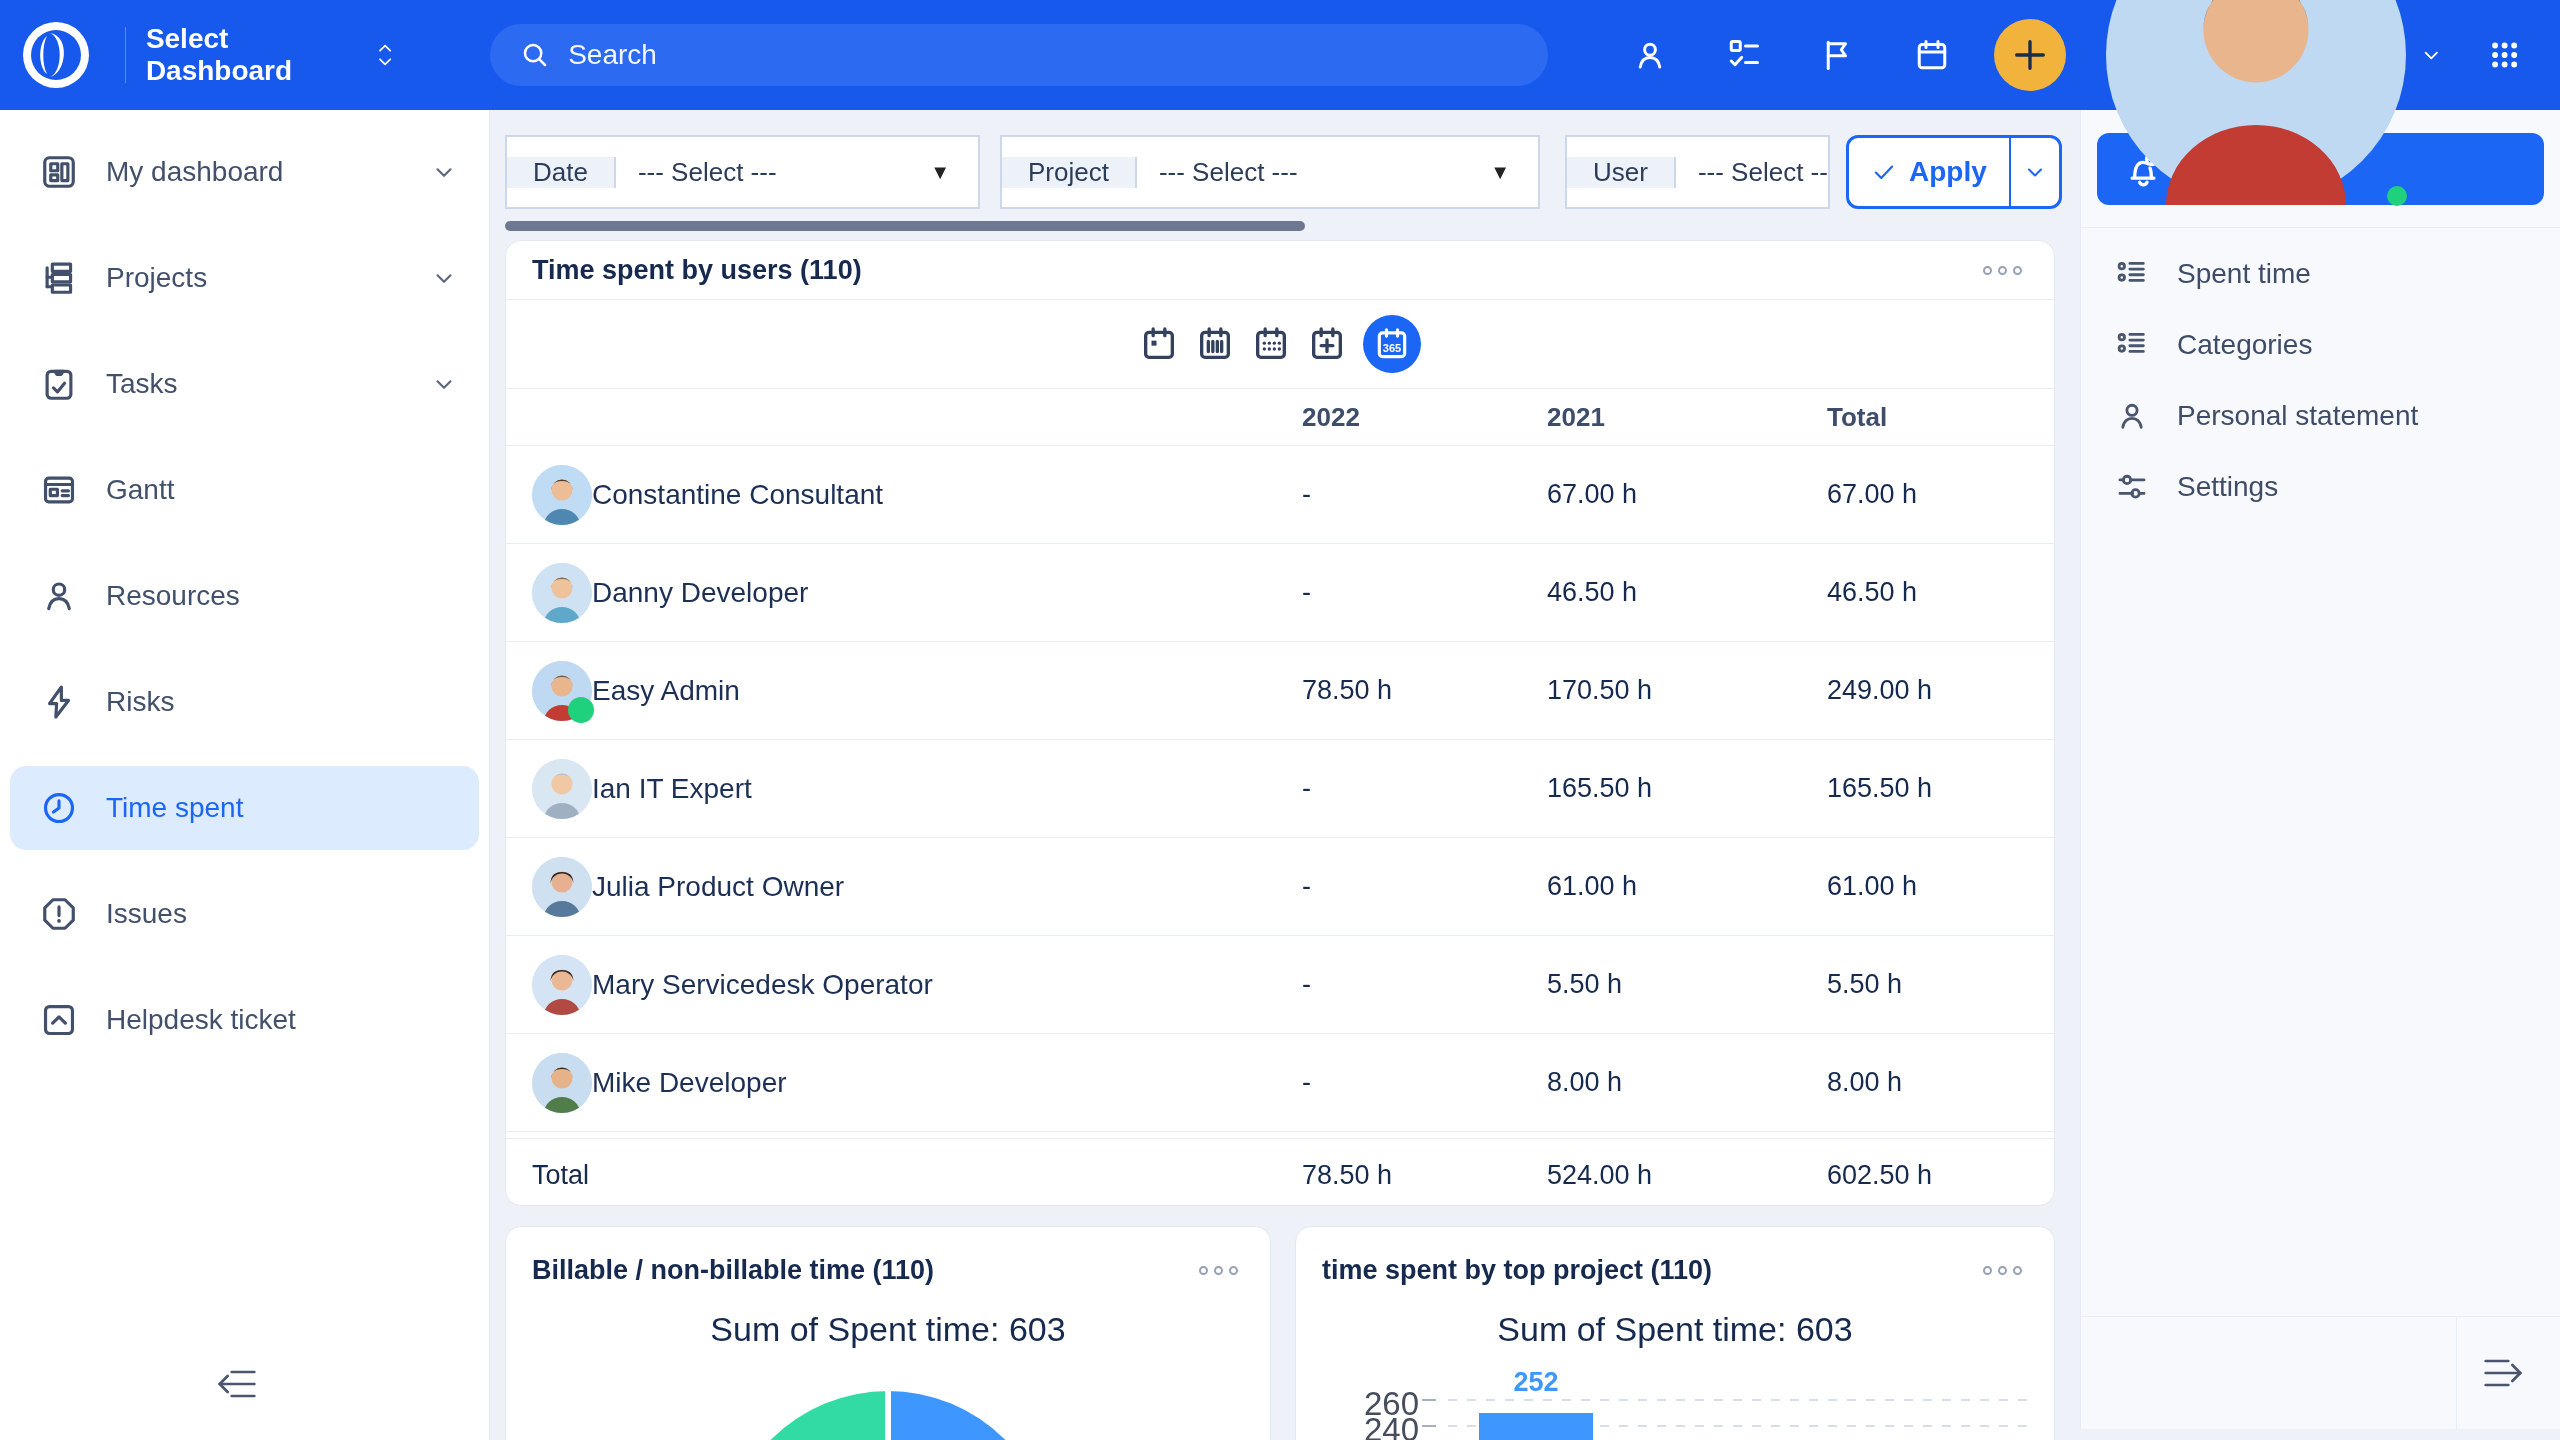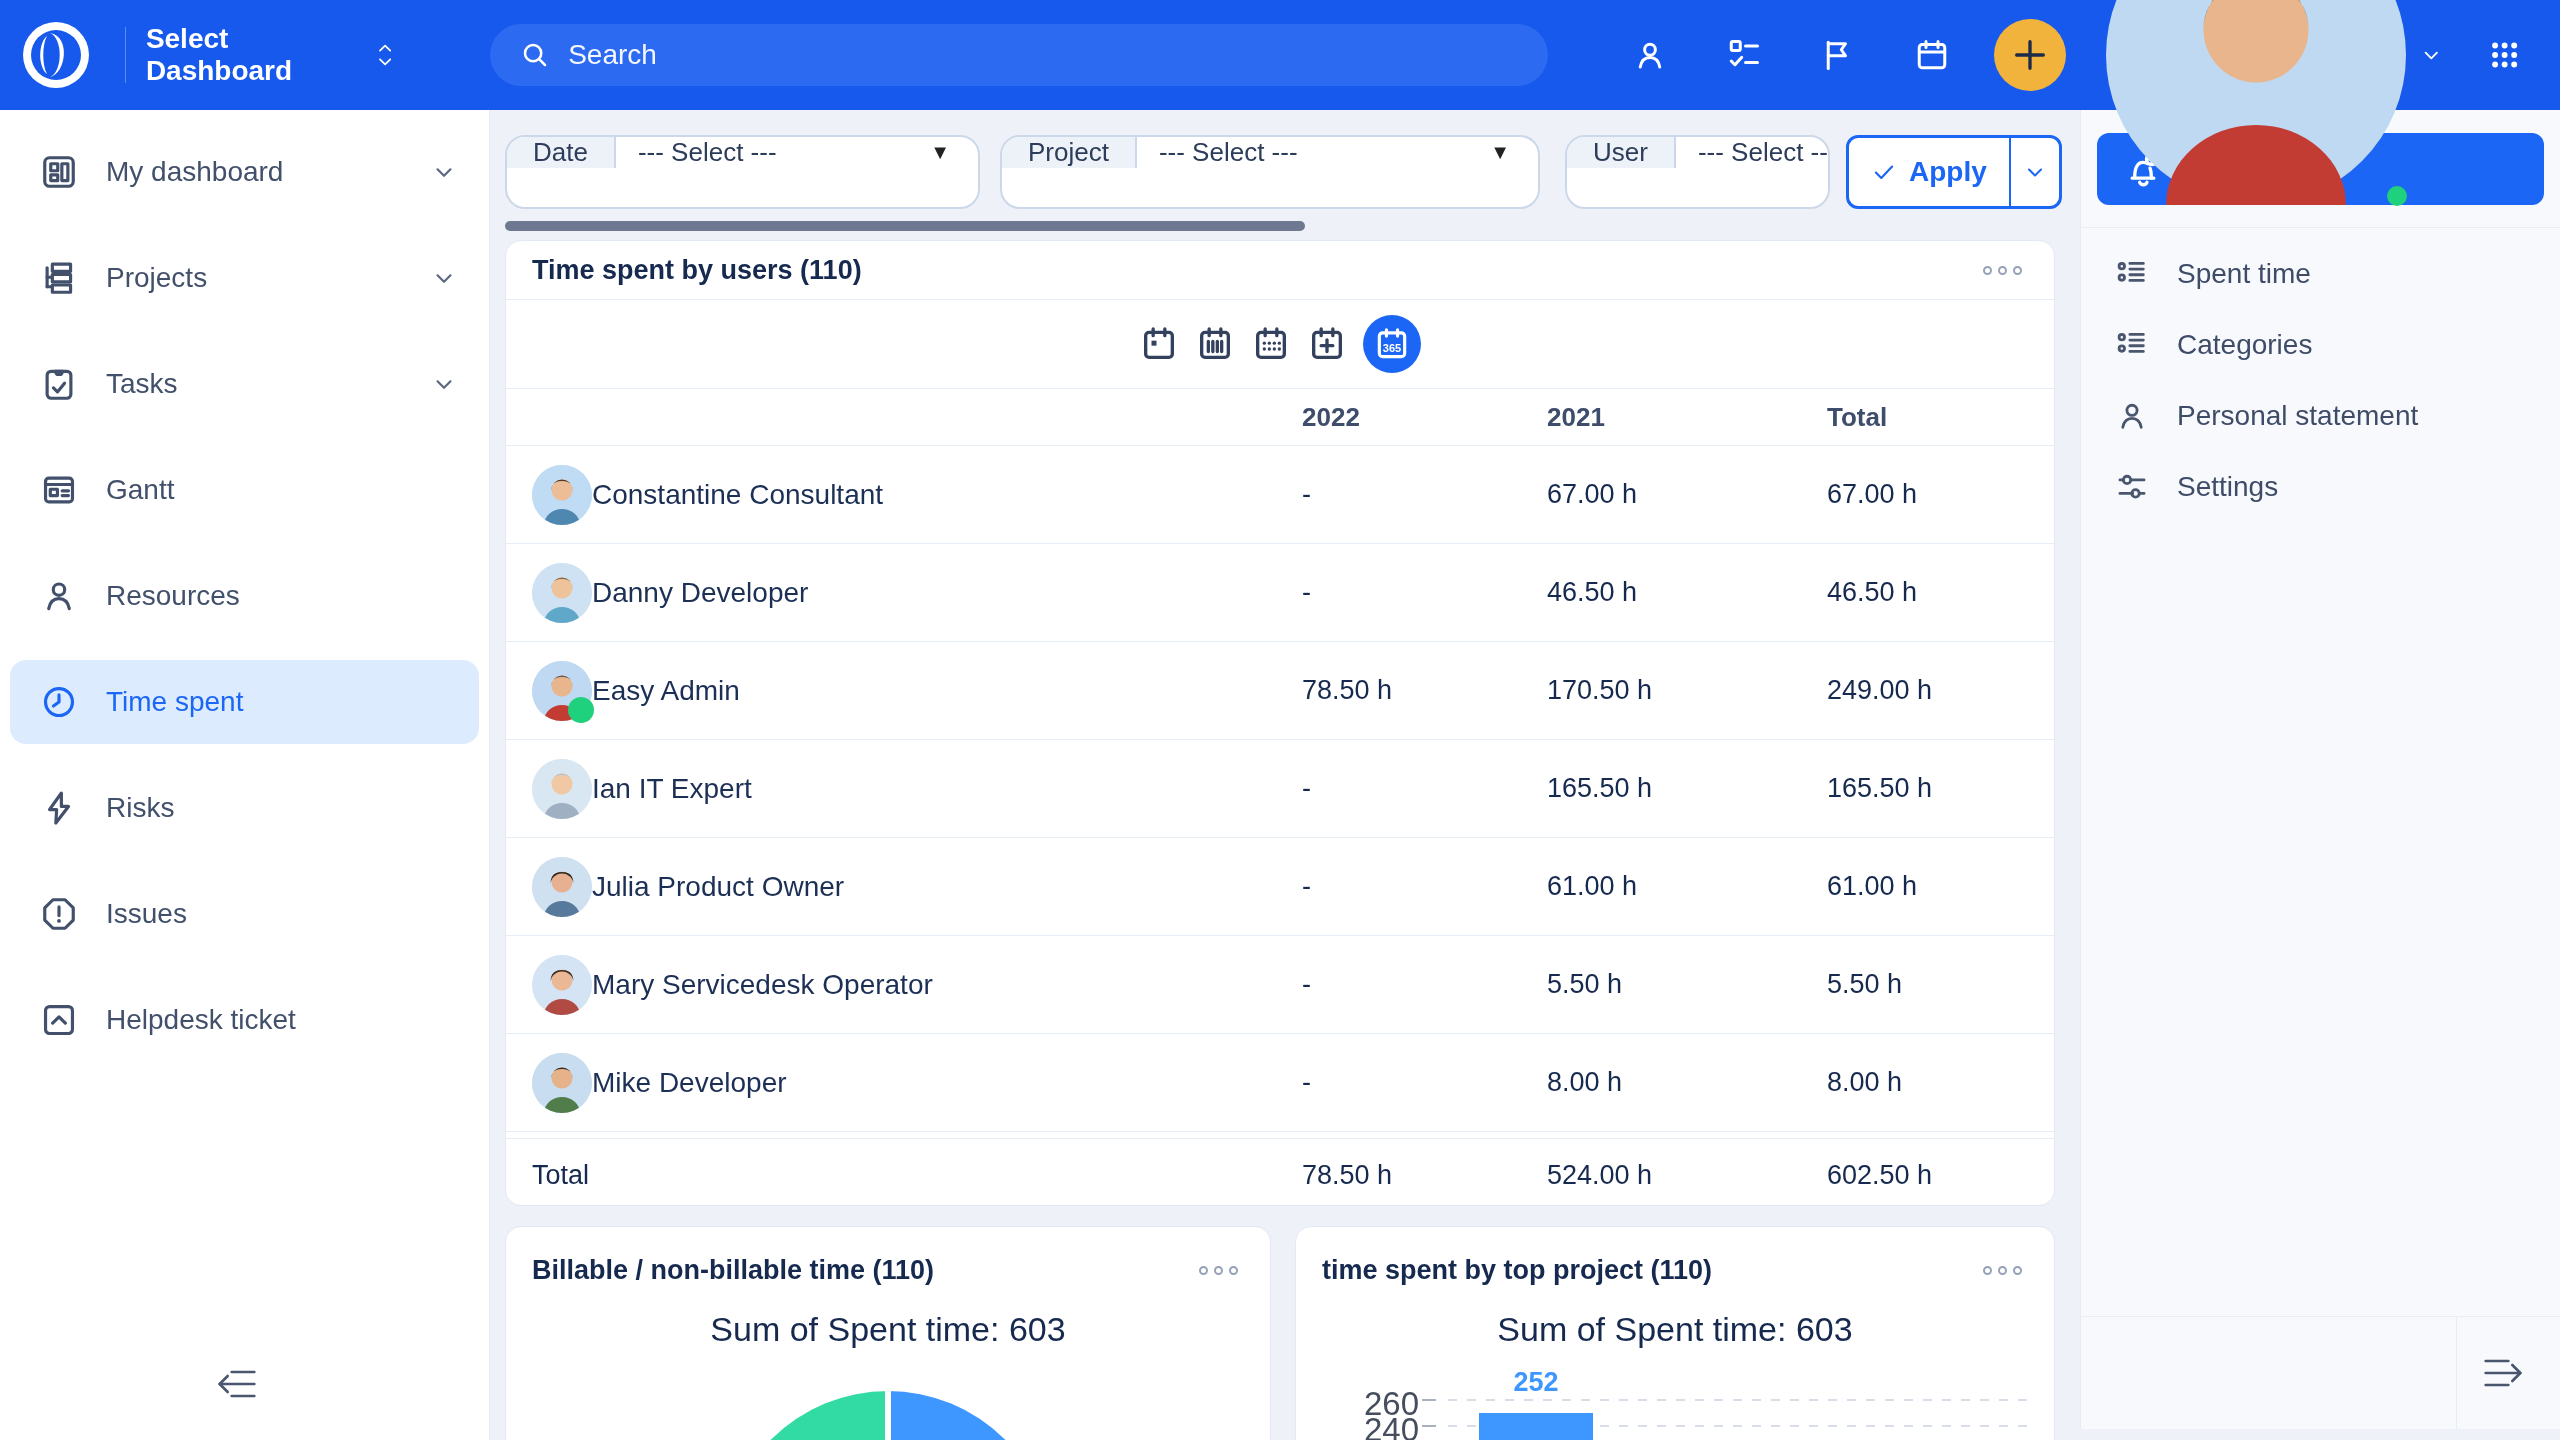--- a/index.html
+++ b/index.html
@@ -51,7 +51,7 @@
   .main{position:absolute;top:110px;left:490px;width:1590px;bottom:0;padding:25px 25px 0 15px}
 
   .filters{display:flex;align-items:center}
-  .filter{display:flex;align-items:flex-start;height:74px;background:#fff;border:2px solid var(--border);border-radius:20px;overflow:hidden;flex:none}
+  .filter{display:flex;align-items:center;height:74px;background:#fff;border:2px solid var(--border);border-radius:0;overflow:hidden;flex:none}
   .filter .flabel{display:flex;align-items:center;padding:0 26px;background:#edf2f9;color:#2c3c59;font-size:26px;border-right:2px solid var(--border)}
   .filter .fvalue{display:flex;align-items:center;padding:0 22px;color:#2c3c59;font-size:26px;white-space:nowrap;overflow:hidden;flex:1;cursor:pointer}
   .filter .caret{margin-left:auto;padding-right:6px;color:#222;font-size:20px}

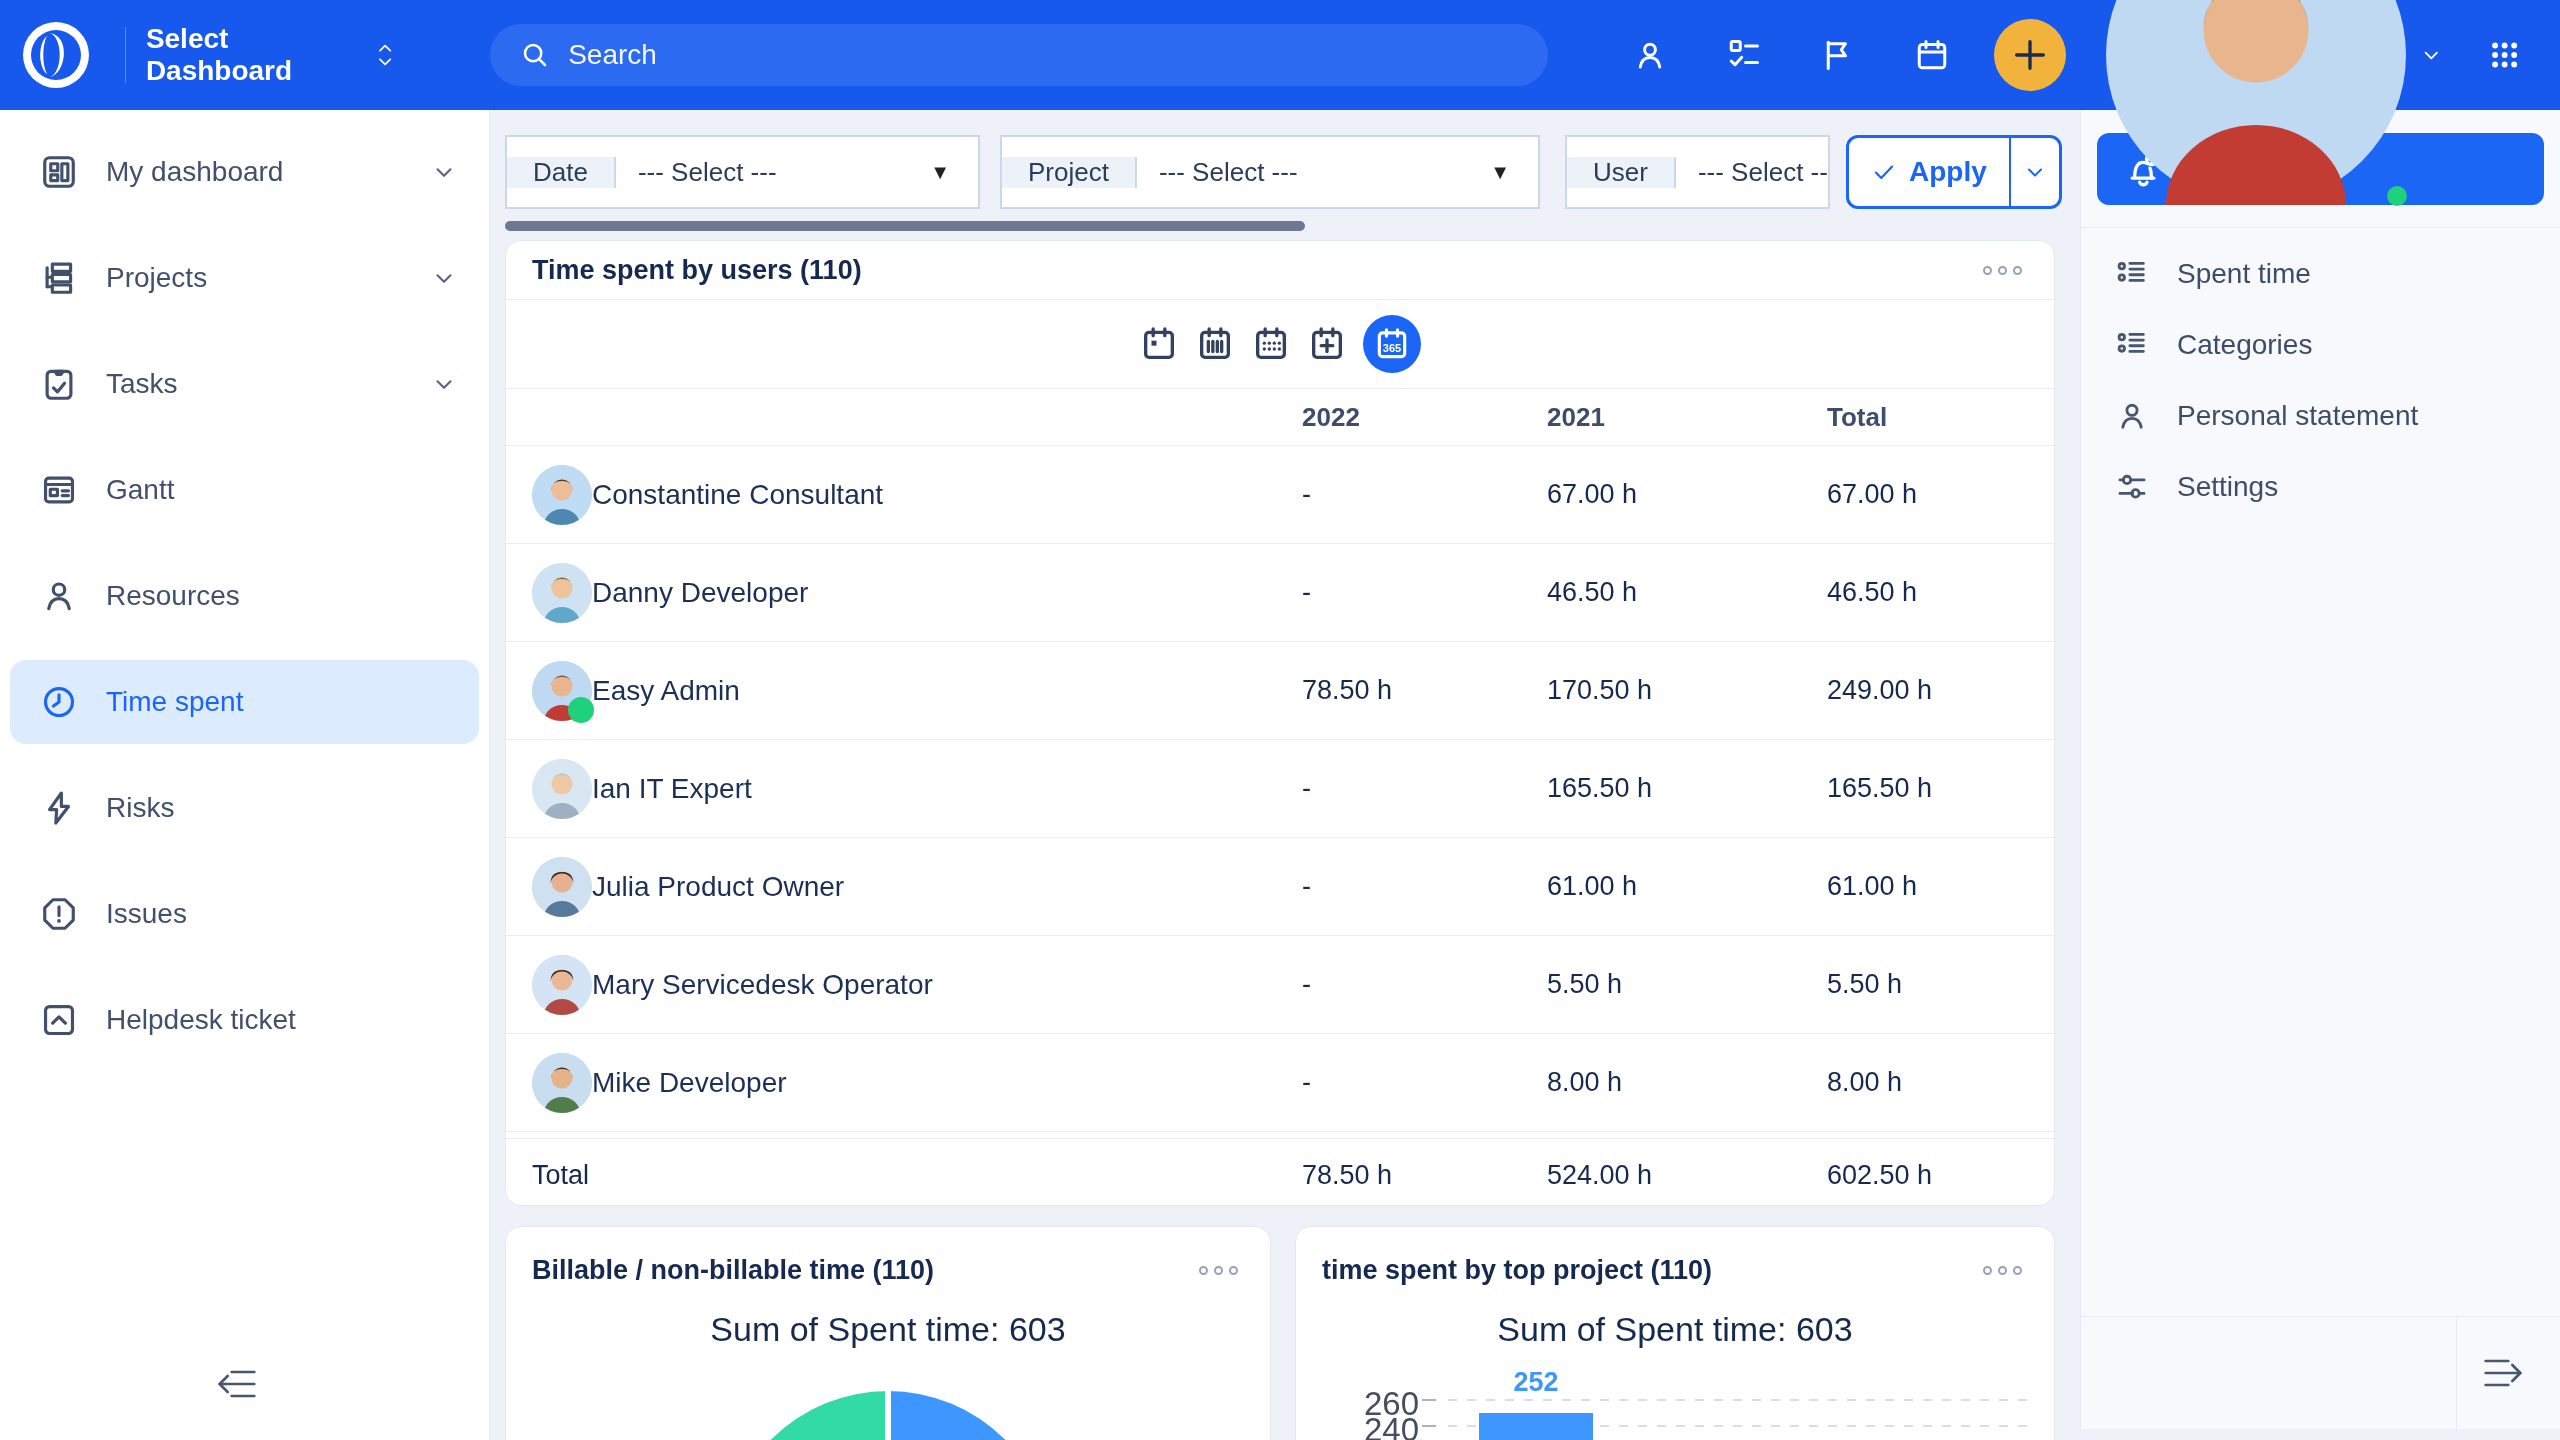--- a/index.html
+++ b/index.html
@@ -246,18 +246,18 @@
       </svg>
       <span>Resources</span>
     </div>
+    <div class="nav-item">
+      <svg class="nico" viewBox="0 0 24 24">
+        <path class="ic" d="M13.5 2.5 6 13h4.5L10 21.5 18 11h-4.5z"></path>
+      </svg>
+      <span>Risks</span>
+    </div>
     <div class="nav-item active">
       <svg class="nico" viewBox="0 0 24 24">
         <circle class="ic" cx="12" cy="12" r="8.5"></circle>
           <path class="ic" d="M12 7.5V12l-3.5 2.5"></path>
       </svg>
       <span>Time spent</span>
-    </div>
-    <div class="nav-item">
-      <svg class="nico" viewBox="0 0 24 24">
-        <path class="ic" d="M13.5 2.5 6 13h4.5L10 21.5 18 11h-4.5z"></path>
-      </svg>
-      <span>Risks</span>
     </div>
     <div class="nav-item">
       <svg class="nico" viewBox="0 0 24 24">

